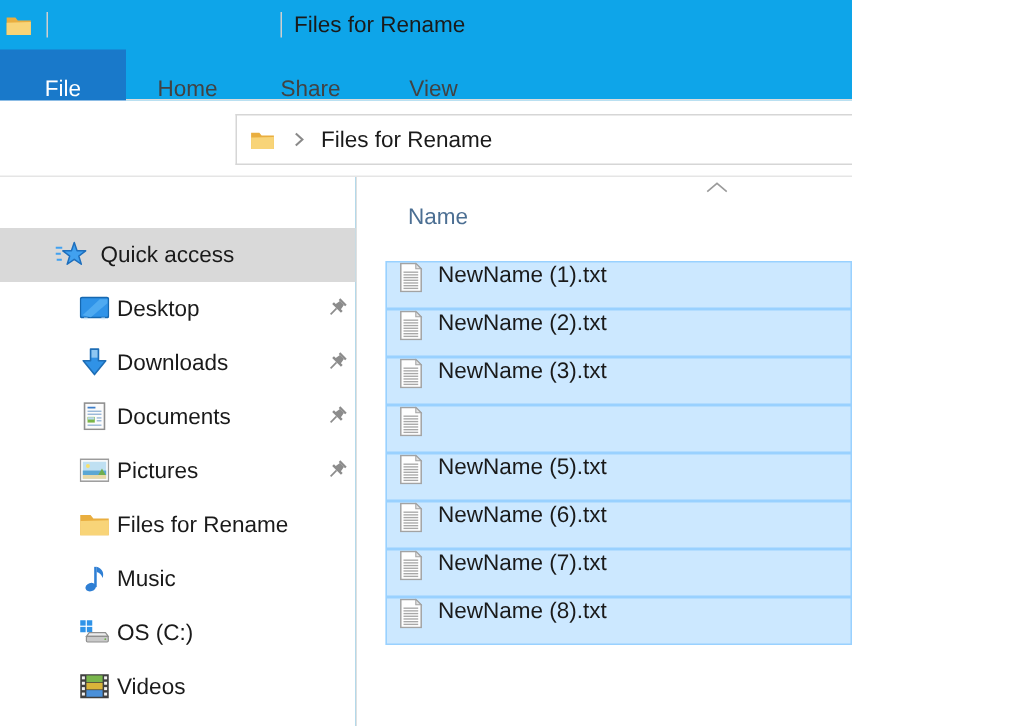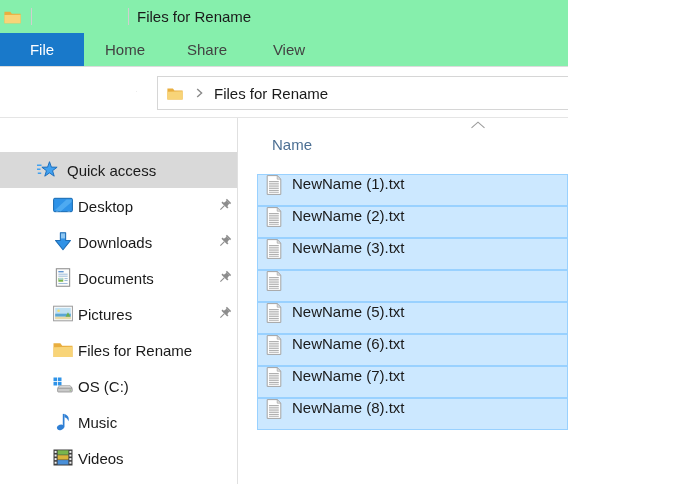--- a/index.html
+++ b/index.html
@@ -3,7 +3,7 @@
 <meta charset="utf-8">
 <style>
   html,body{margin:0;padding:0;background:#fff;}
-  .window{position:relative;width:568px;height:484px;background:#86efac;overflow:hidden;
+  .window{position:relative;width:568px;height:484px;background:#0ea5e9;overflow:hidden;
           font-family:"Liberation Sans","DejaVu Sans",sans-serif;font-size:15px;color:#1a1a1a;
           --accent:#1979ca;--sel:#cce8ff;--selb:#99d1ff;--side-sel:#d9d9d9;--hdr:#4c6f93;}
   .defs{position:absolute;width:0;height:0;overflow:hidden}

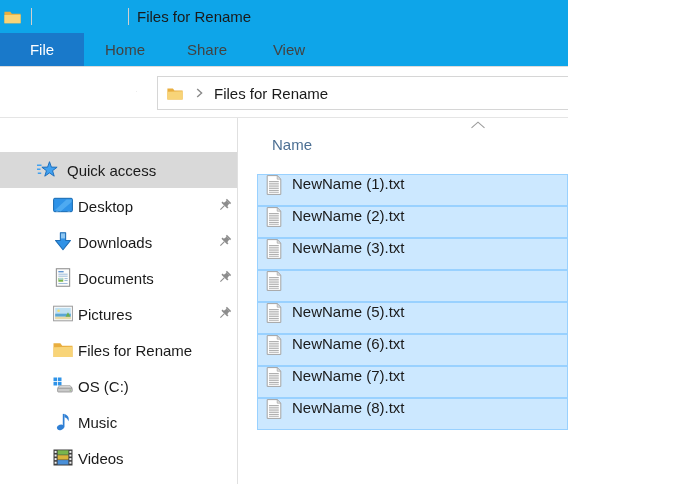--- a/index.html
+++ b/index.html
@@ -7,7 +7,7 @@
           font-family:"Liberation Sans","DejaVu Sans",sans-serif;font-size:15px;color:#1a1a1a;
           --accent:#1979ca;--sel:#cce8ff;--selb:#99d1ff;--side-sel:#d9d9d9;--hdr:#4c6f93;}
   .defs{position:absolute;width:0;height:0;overflow:hidden}
-  button{background:none;border:none;padding:8px;margin:0;font:inherit;color:inherit;cursor:default}
+  button{background:none;border:none;padding:18px;margin:0;font:inherit;color:inherit;cursor:default}
 
   
   .titlebar{position:absolute;left:0;top:0;width:100%;height:33px;display:flex;align-items:center}

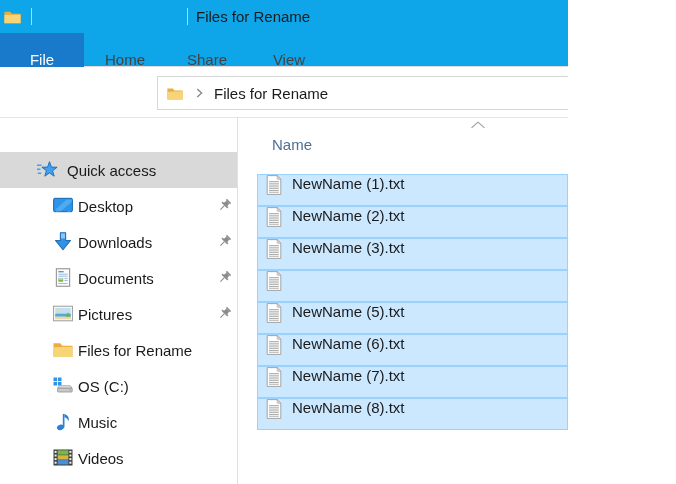--- a/index.html
+++ b/index.html
@@ -334,19 +334,19 @@
       <div class="side-item indent">
       <span class="side-icon">
           <svg>
+            <use href="#music-icon"></use>
+          </svg>
+        </span>
+      <span class="side-label">Music</span>
+
+    </div>
+      <div class="side-item indent">
+      <span class="side-icon">
+          <svg>
             <use href="#drive-icon"></use>
           </svg>
         </span>
       <span class="side-label">OS (C:)</span>
-
-    </div>
-      <div class="side-item indent">
-      <span class="side-icon">
-          <svg>
-            <use href="#music-icon"></use>
-          </svg>
-        </span>
-      <span class="side-label">Music</span>
 
     </div>
       <div class="side-item indent">

